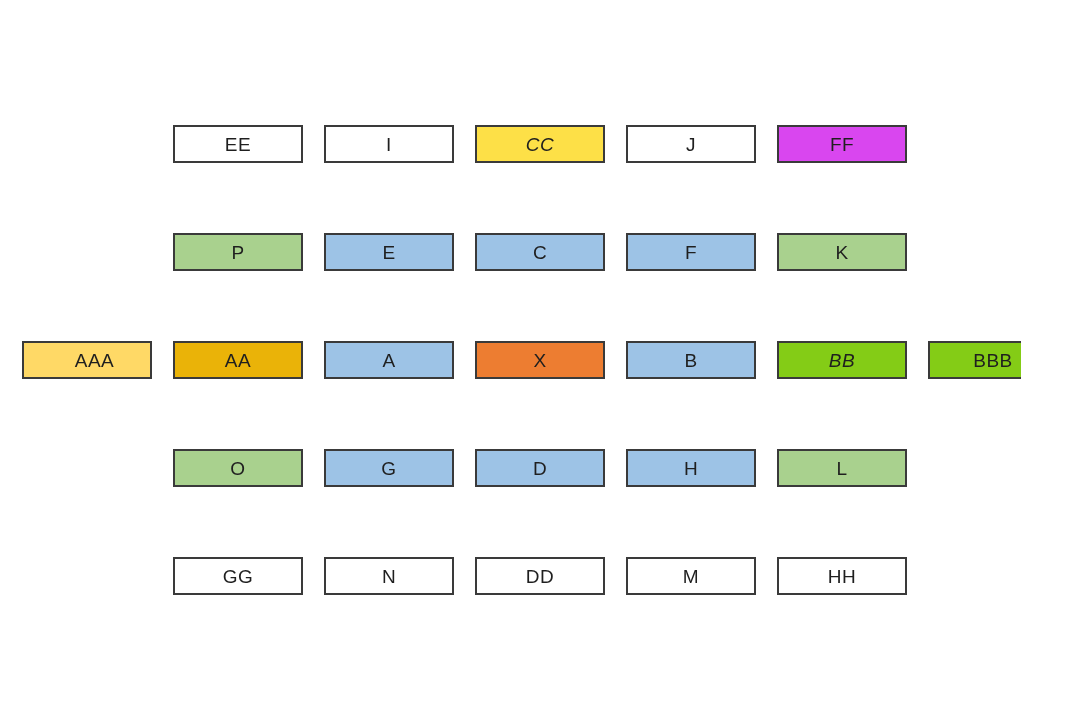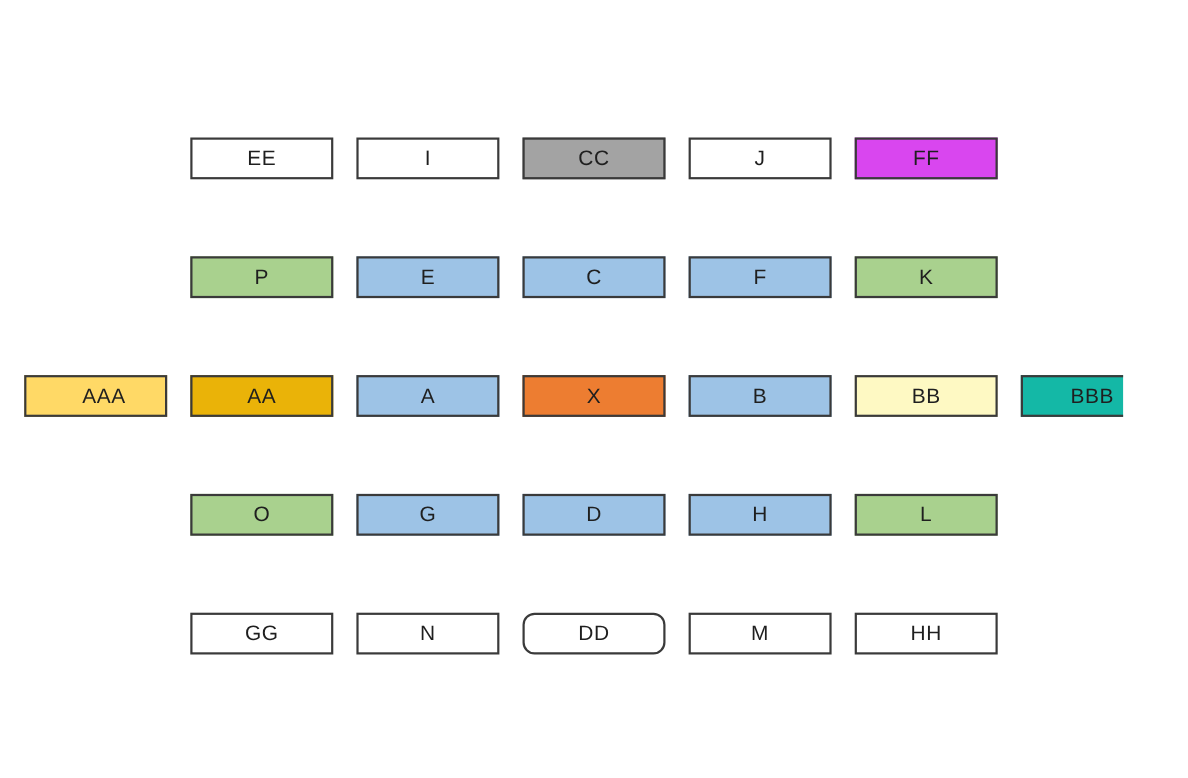--- a/index.html
+++ b/index.html
@@ -54,7 +54,7 @@
     <div class="row">
       <div class="box" style="background-color: rgb(255, 255, 255);">EE</div>
       <div class="box" style="background-color: rgb(255, 255, 255);">I</div>
-      <div class="box" style="background-color: #a3a3a3;">CC</div>
+      <div class="box" style="background-color: #fde047; font-style: italic;">CC</div>
       <div class="box" style="background-color: rgb(255, 255, 255);">J</div>
       <div class="box" style="background-color: #d946ef;">FF</div>
     </div>

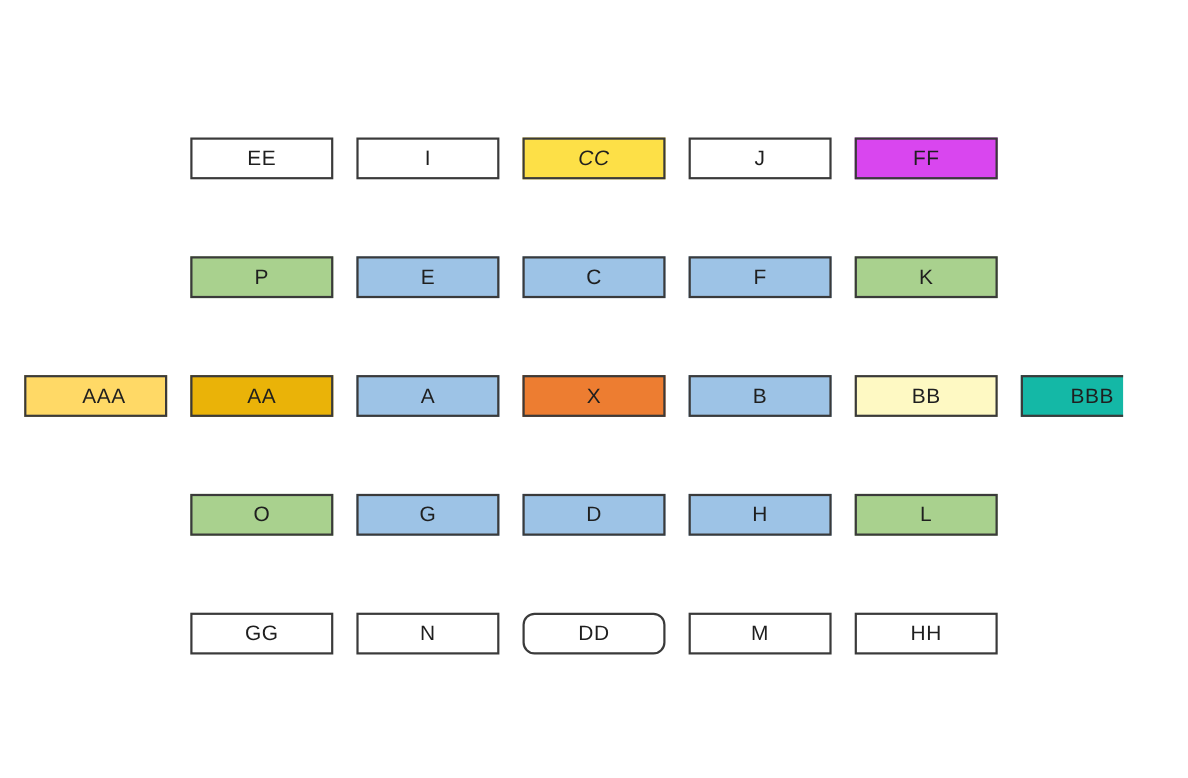--- a/index.html
+++ b/index.html
@@ -73,7 +73,7 @@
       <div class="box" style="background-color: rgb(157, 195, 230);">A</div>
       <div class="box" style="background-color: rgb(237, 125, 49);">X</div>
       <div class="box" style="background-color: rgb(157, 195, 230);">B</div>
-      <div class="box" style="background-color: #fef9c3;">BB</div>
+      <div class="box" style="background-color: #84cc16; font-style: italic;">BB</div>
       <div class="box" style="background-color: #14b8a6;">BBB</div>
     </div>
 

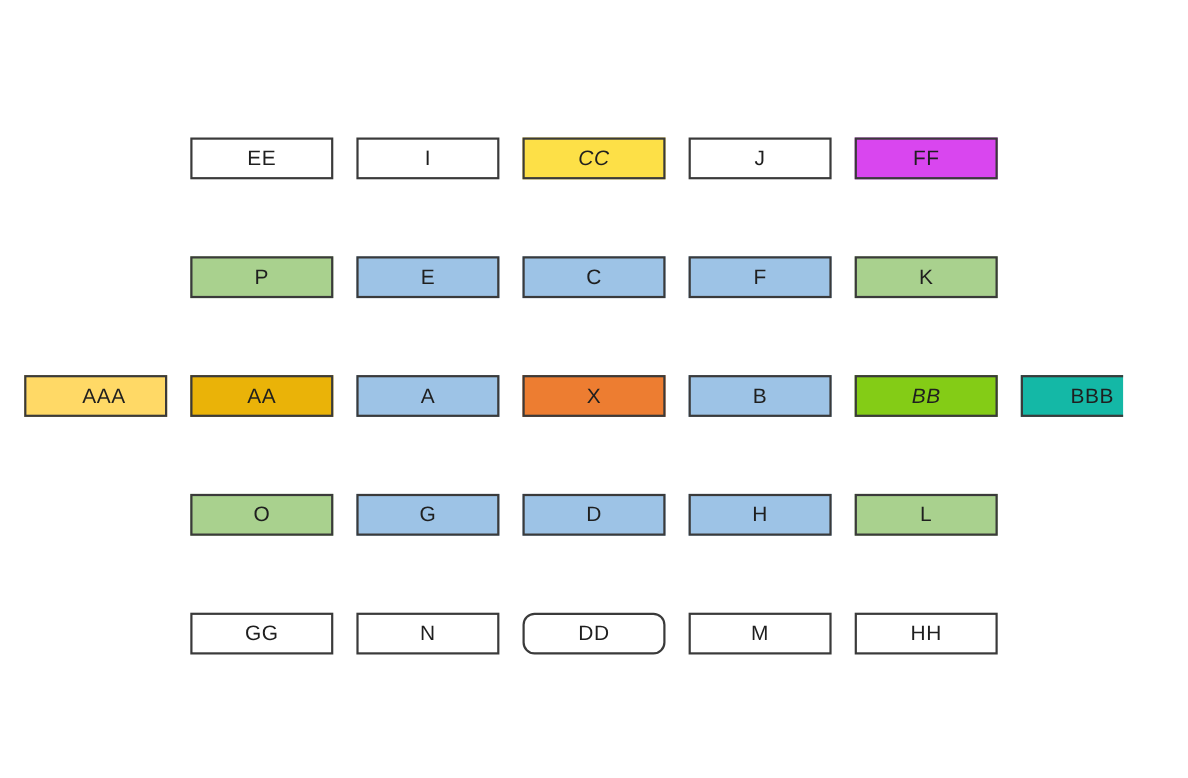--- a/index.html
+++ b/index.html
@@ -74,7 +74,7 @@
       <div class="box" style="background-color: rgb(237, 125, 49);">X</div>
       <div class="box" style="background-color: rgb(157, 195, 230);">B</div>
       <div class="box" style="background-color: #84cc16; font-style: italic;">BB</div>
-      <div class="box" style="background-color: #14b8a6;">BBB</div>
+      <div class="box" style="background-color: #84cc16;">BBB</div>
     </div>
 
     <div class="row">

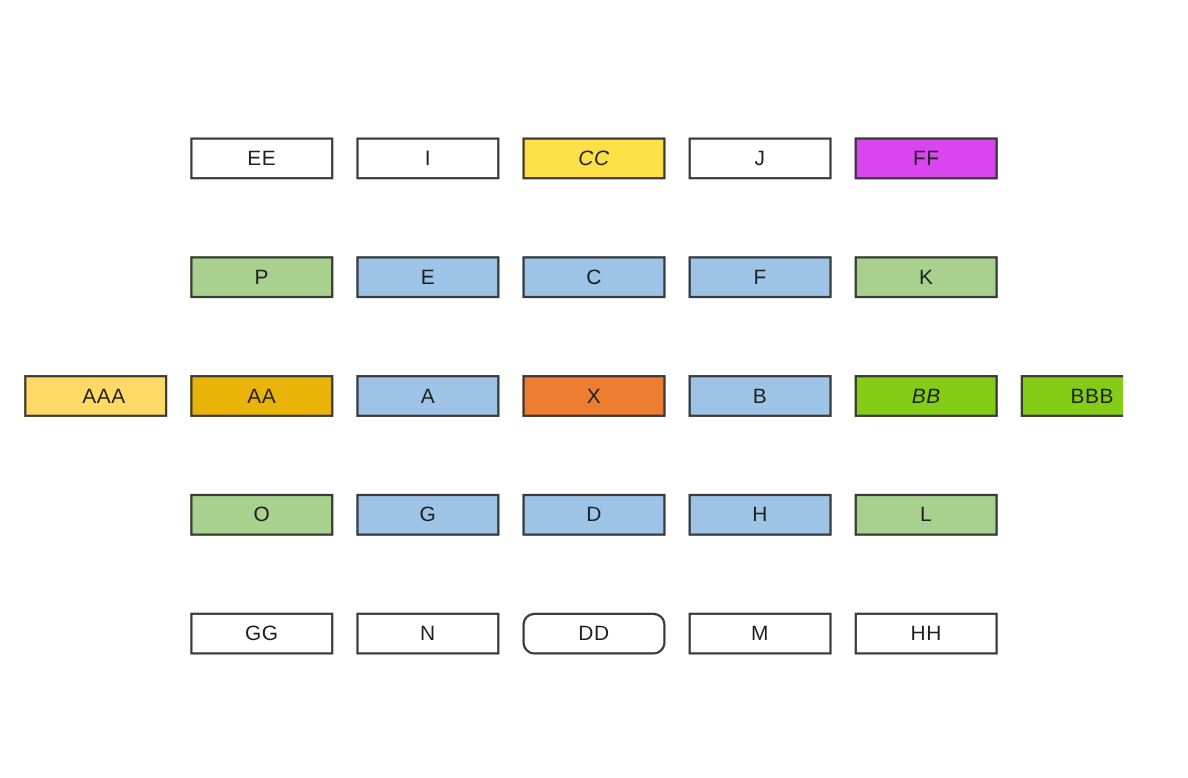--- a/index.html
+++ b/index.html
@@ -88,7 +88,7 @@
     <div class="row">
       <div class="box" style="background-color: rgb(255, 255, 255); text-align: right;">GG</div>
       <div class="box" style="background-color: rgb(255, 255, 255);">N</div>
-      <div class="box" style="background-color: rgb(255, 255, 255); border-radius: 11px;">DD</div>
+      <div class="box" style="background-color: rgb(255, 255, 255);">DD</div>
       <div class="box" style="background-color: rgb(255, 255, 255);">M</div>
       <div class="box" style="background-color: rgb(255, 255, 255); text-align: center;">HH</div>
     </div>

